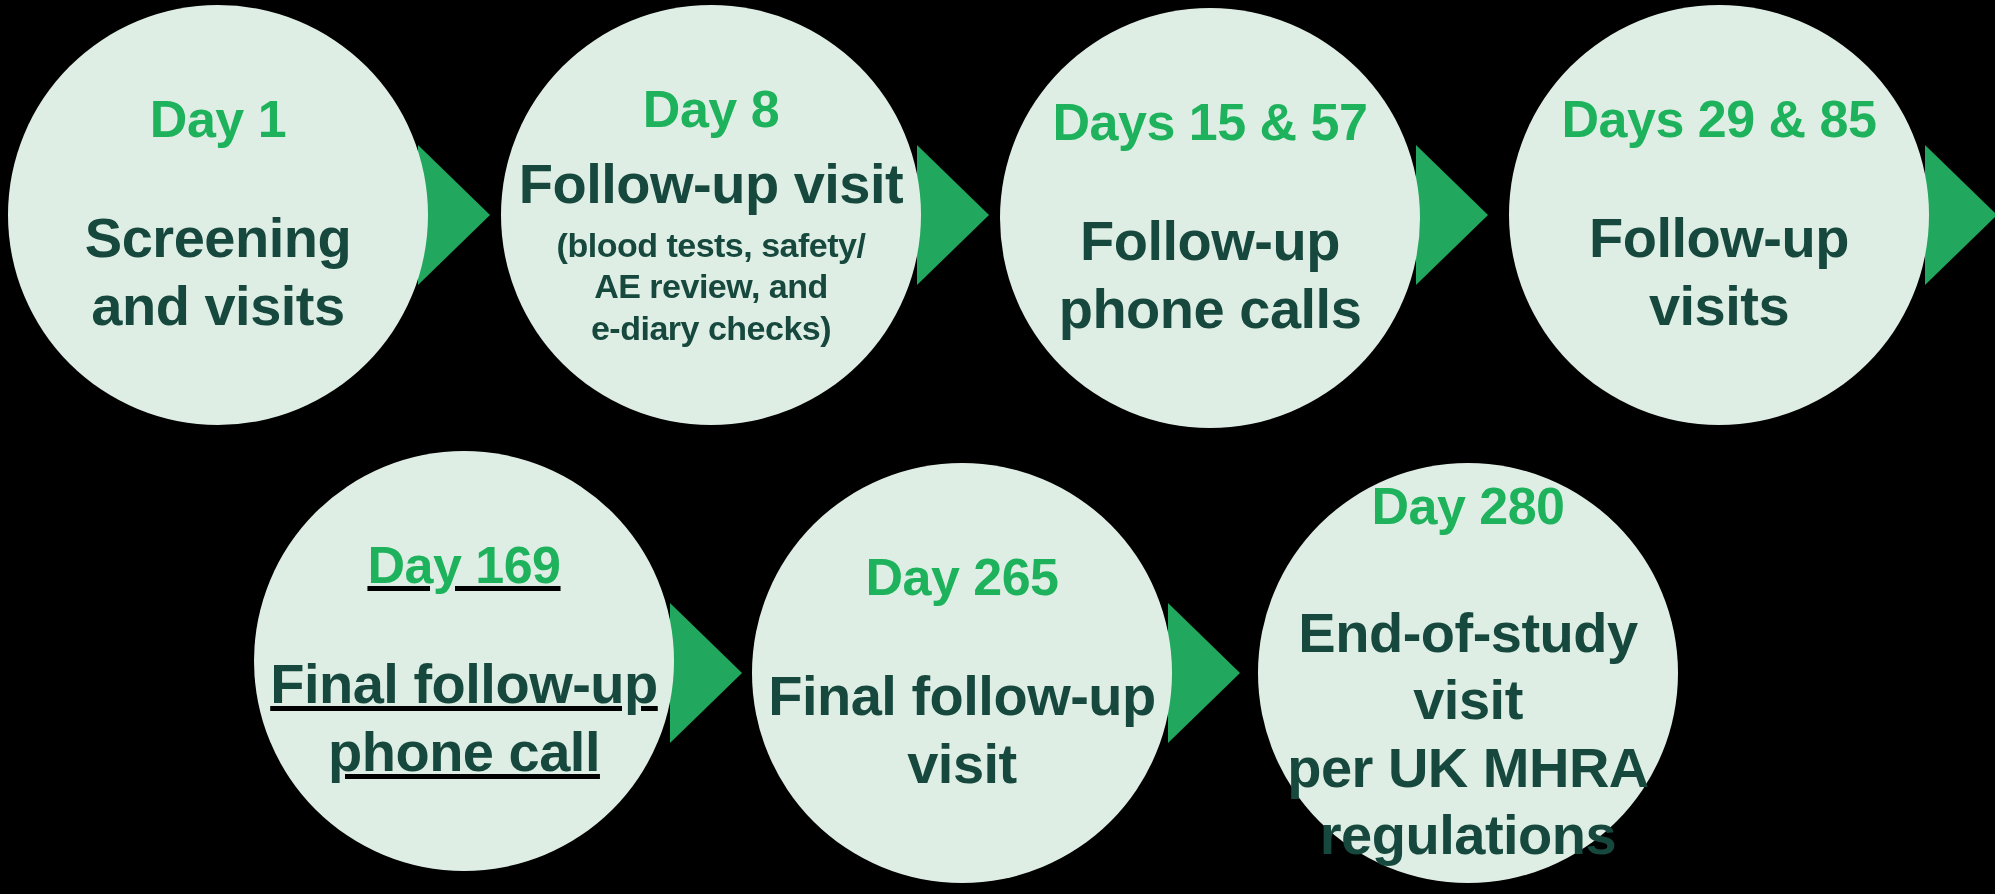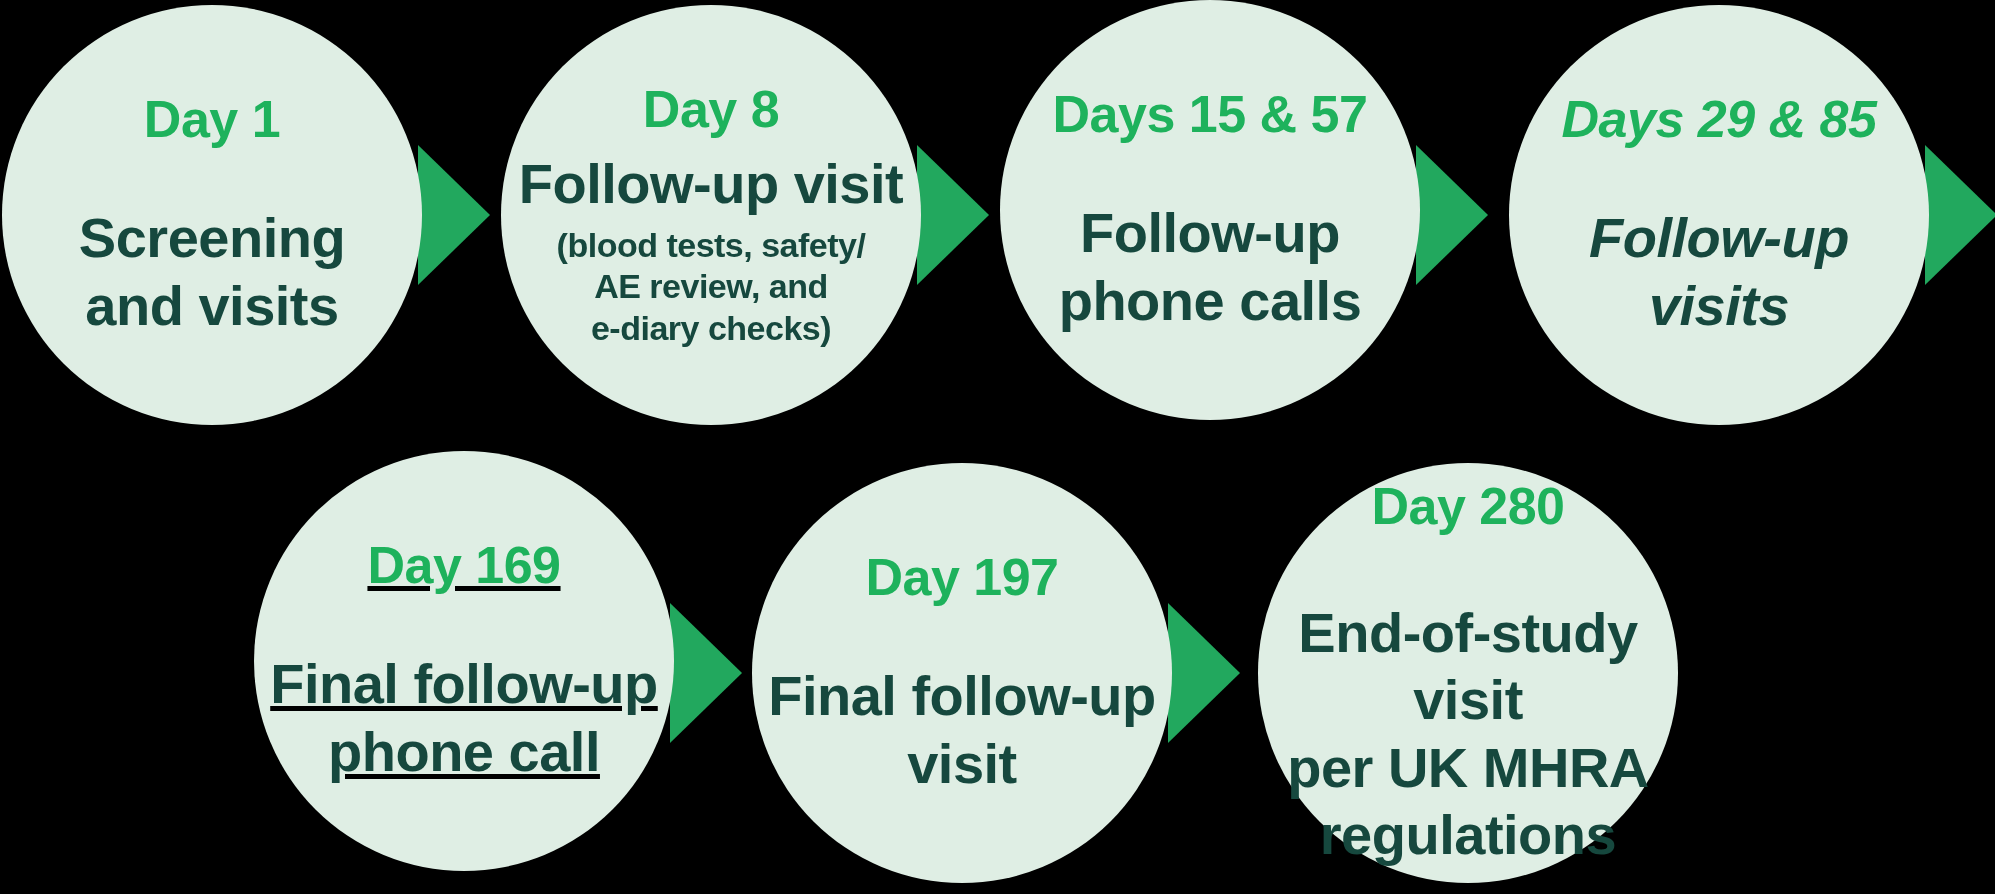--- a/index.html
+++ b/index.html
@@ -82,7 +82,7 @@
   <div class="arrow" style="left:670px;  top:603px;"></div>
   <div class="arrow" style="left:1168px; top:603px;"></div>
 
-  <div class="circle" style="left:2px; top:5px;">
+  <div class="circle" style="left:8px; top:5px;">
     <div class="day">Day 1</div>
     <div class="desc">Screening
 and visits</div>

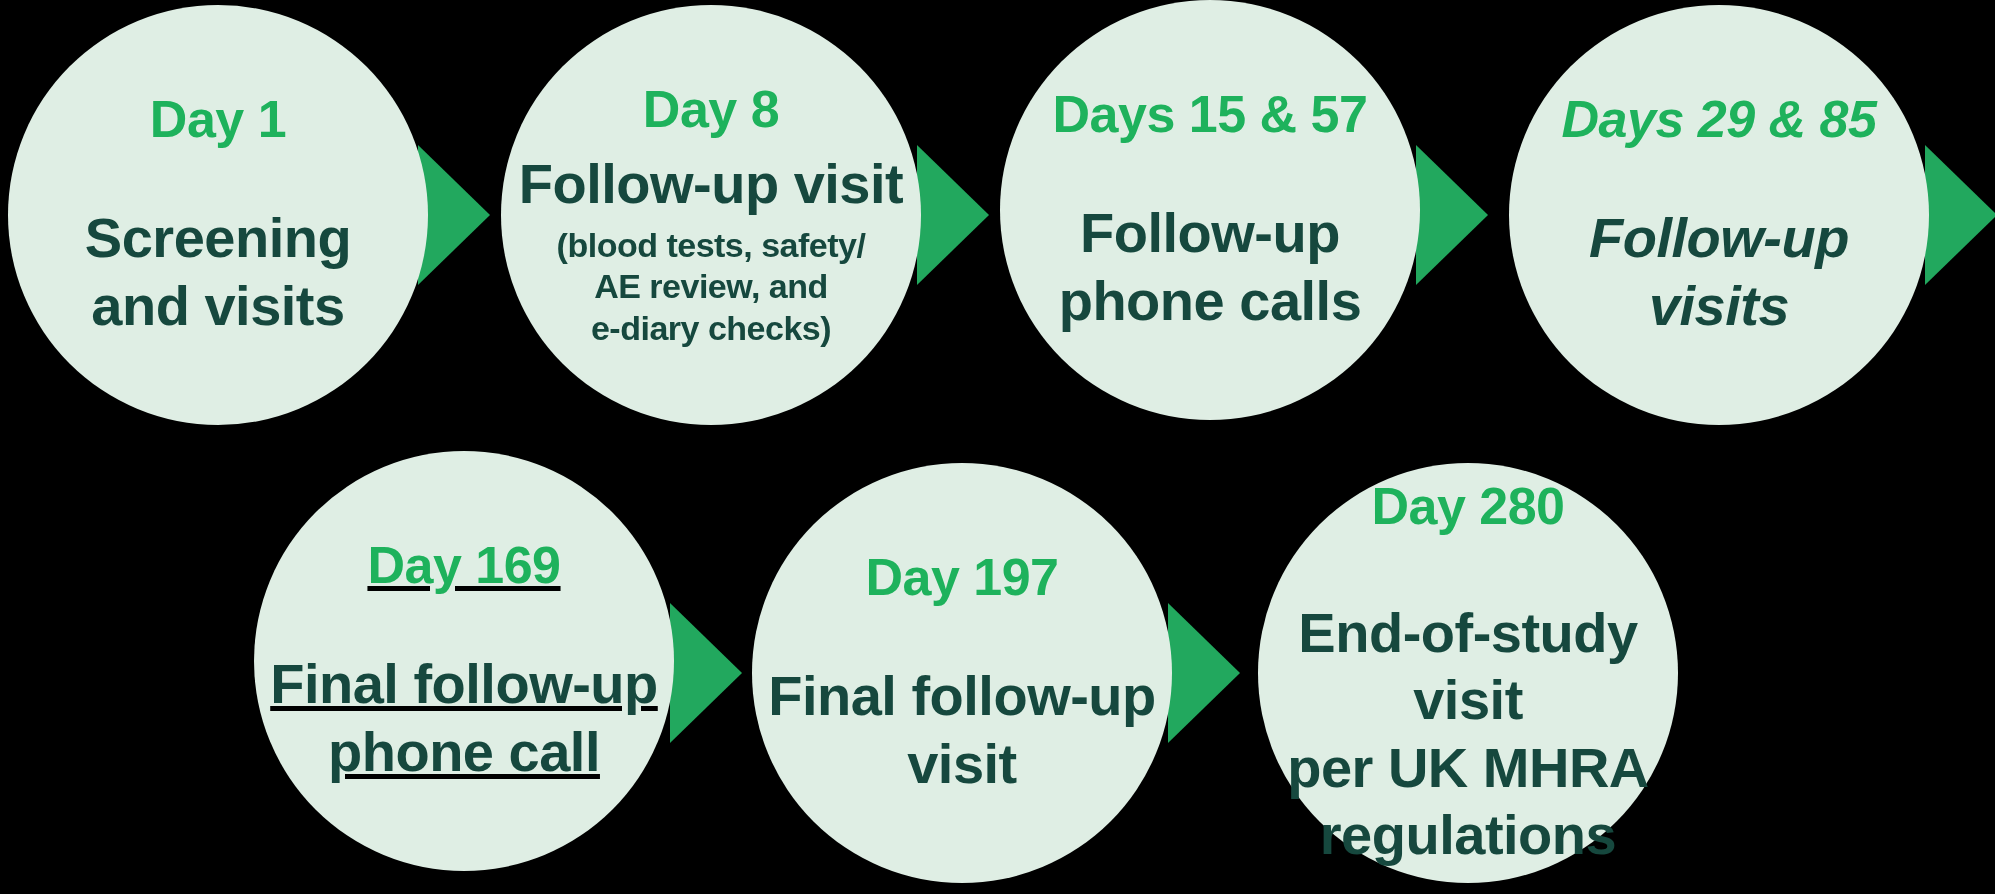--- a/index.html
+++ b/index.html
@@ -96,7 +96,7 @@
 e-diary checks)</div>
   </div>
 
-  <div class="circle" style="left:1000px; top:0;">
+  <div class="circle" style="left:1000px; top:8px;">
     <div class="day">Days 15 &amp; 57</div>
     <div class="desc">Follow-up
 phone calls</div>

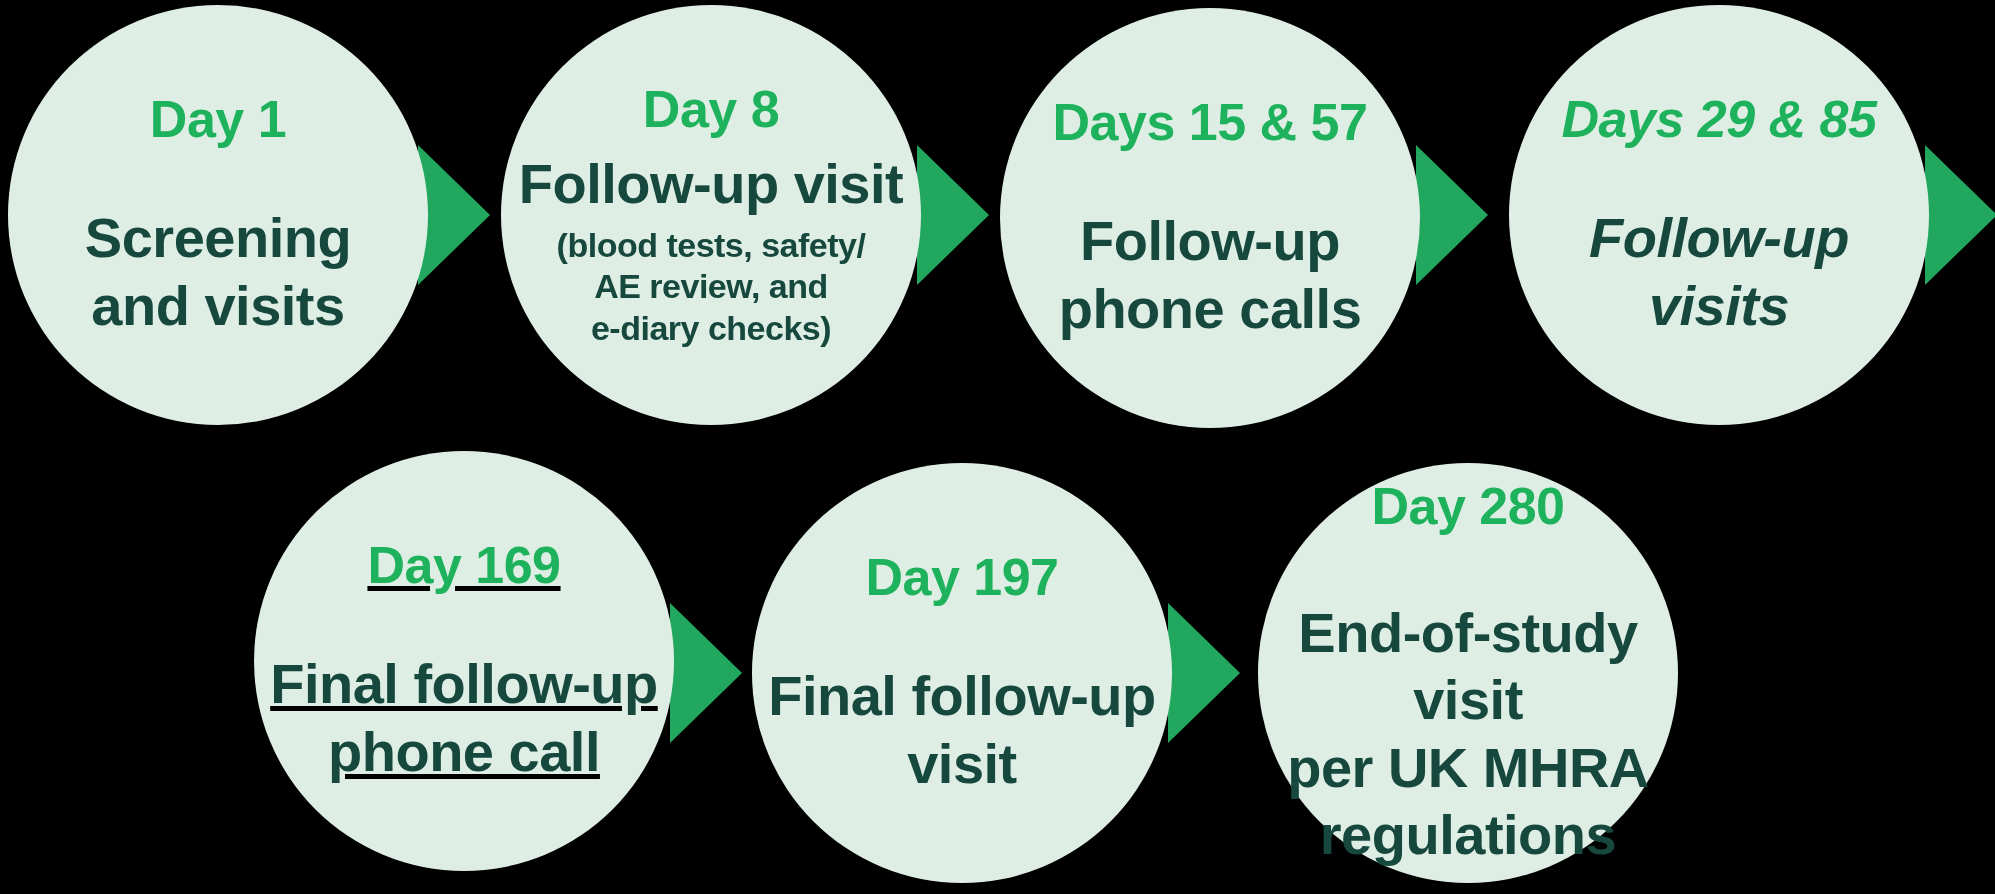--- a/index.html
+++ b/index.html
@@ -102,7 +102,7 @@
 phone calls</div>
   </div>
 
-  <div class="circle" style="left:1509px; top:5px;font-style:italic;">
+  <div class="circle" style="left:1509px; top:5px;">
     <div class="day">Days 29 &amp; 85</div>
     <div class="desc">Follow-up
 visits</div>

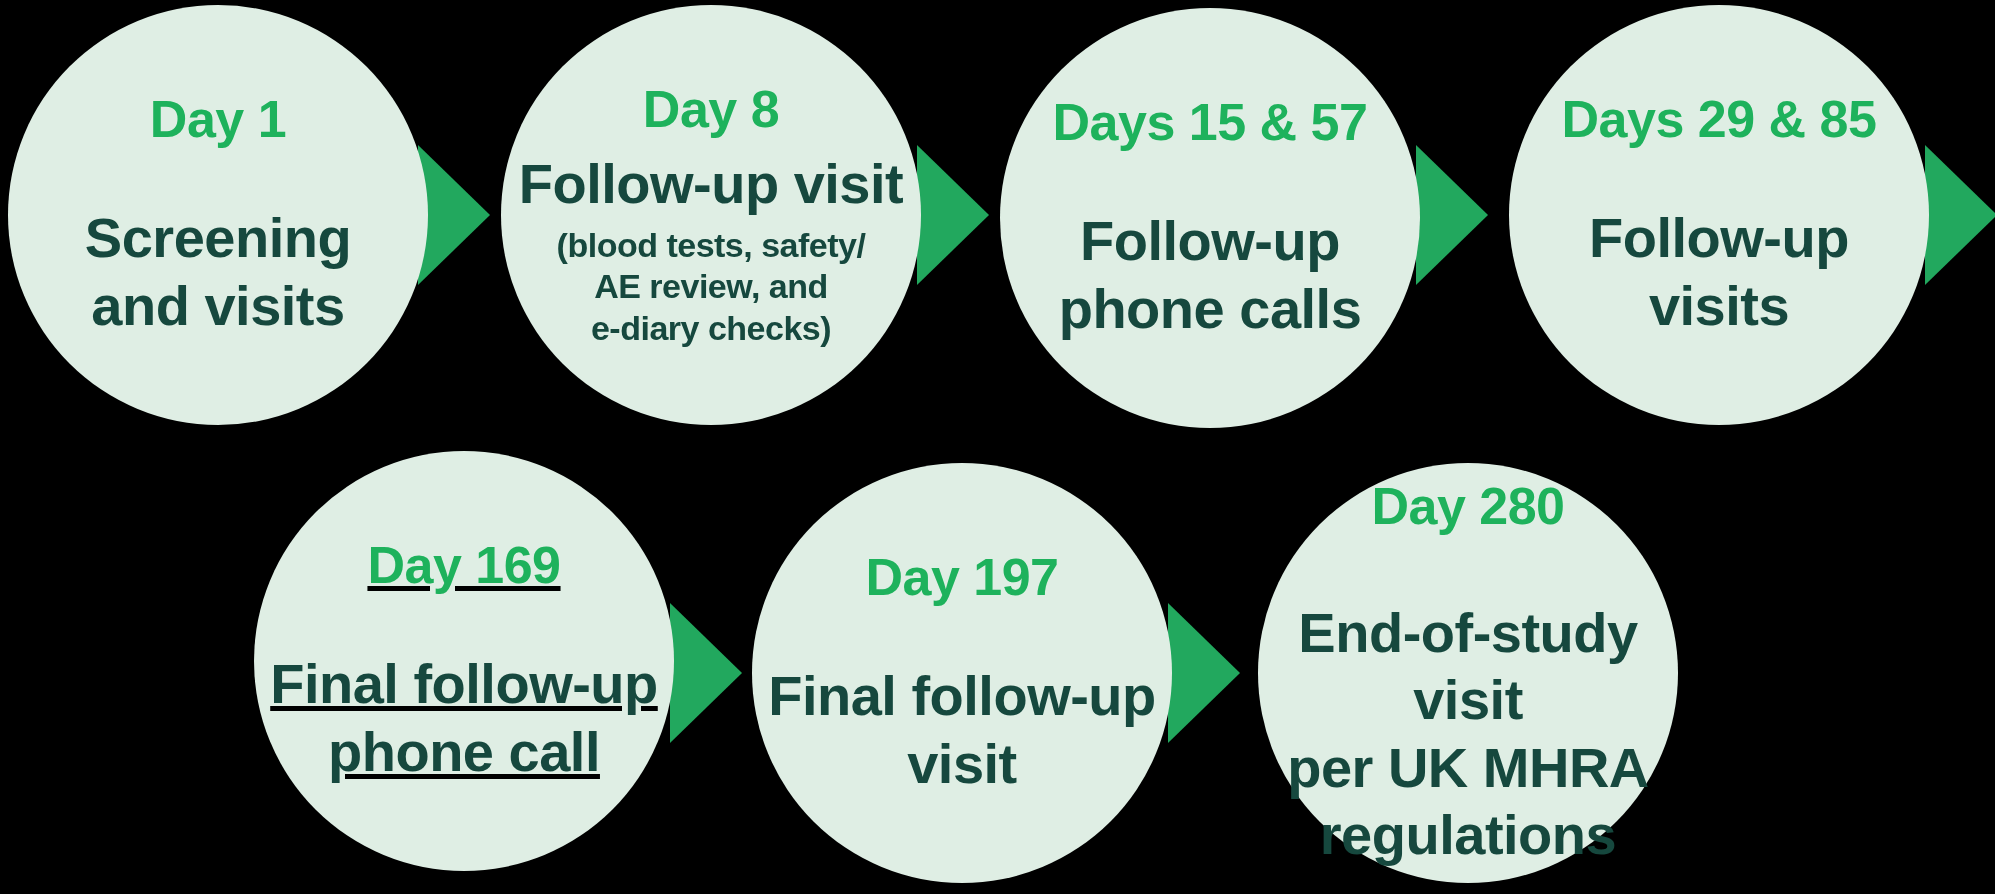--- a/index.html
+++ b/index.html
@@ -115,7 +115,7 @@
   </div>
 
   <div class="circle" style="left:752px; top:463px;">
-    <div class="day">Day 197</div>
+    <div class="day">Day 265</div>
     <div class="desc">Final follow-up
 visit</div>
   </div>

